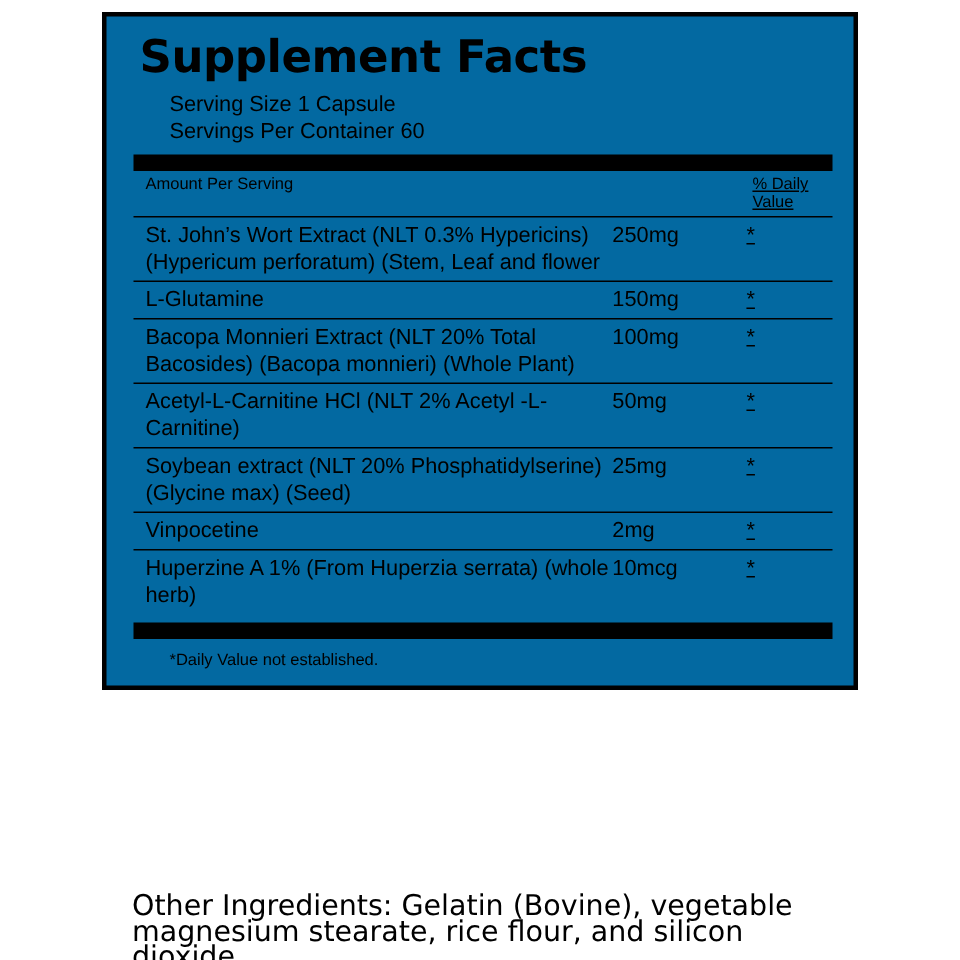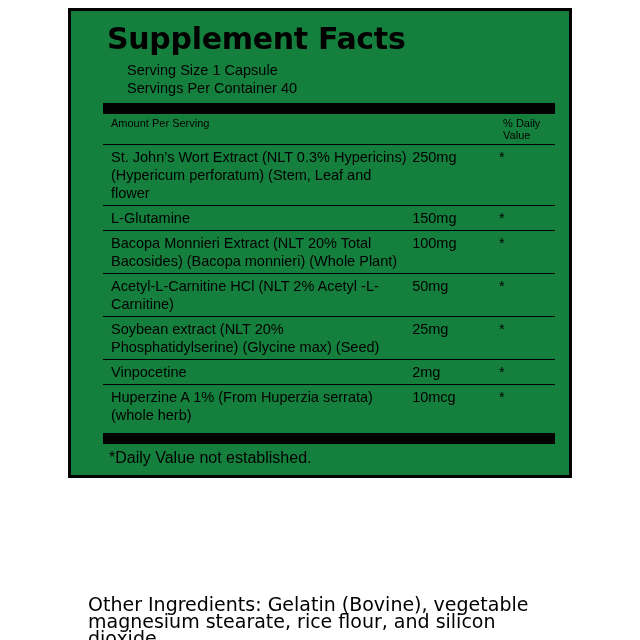--- a/index.html
+++ b/index.html
@@ -27,8 +27,8 @@
     width: 504px;
     box-sizing: border-box;
     border: 3px solid #000000;
-    background: #15803d;
-    padding: 10px 14px 8px 32px;
+    background: #0369a1;
+    padding: 10px 14px 8px 18px;
   }
   .title {
     font-family: "DejaVu Sans", sans-serif;

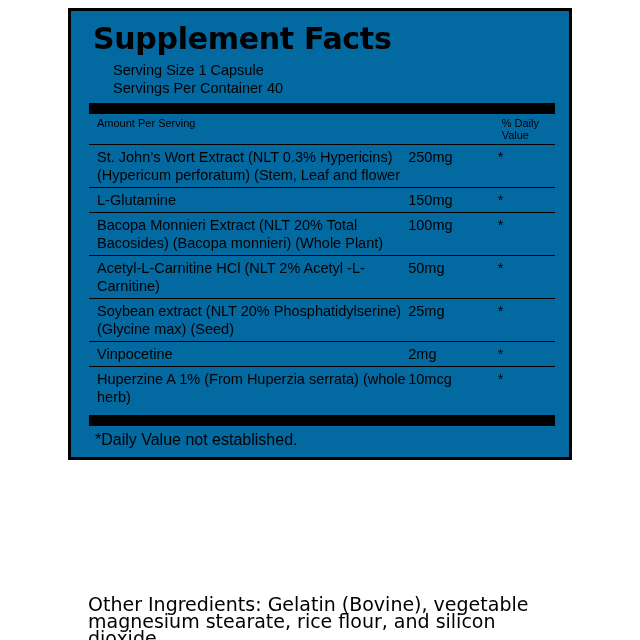--- a/index.html
+++ b/index.html
@@ -114,7 +114,7 @@
     <div class="title">Supplement Facts</div>
 
     <div class="serving-line">Serving Size 1 Capsule</div>
-    <div class="serving-line">Servings Per Container 40</div>
+    <div class="serving-line">Servings Per Container 60</div>
 
     <div class="rule-thick"></div>
 

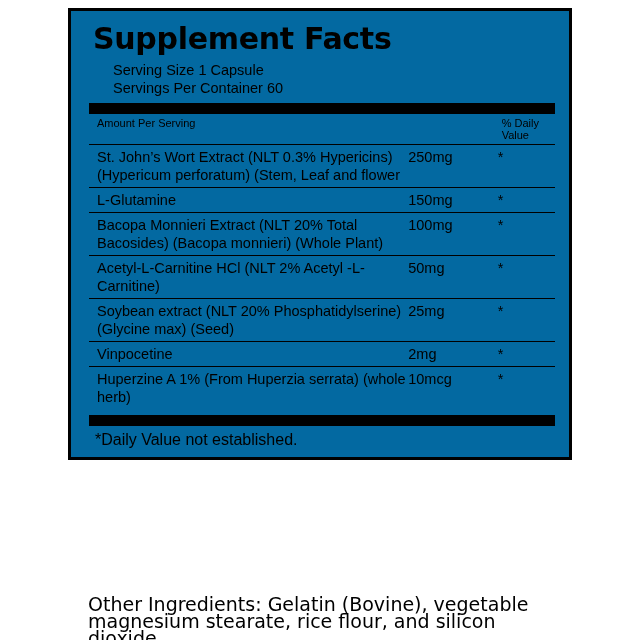--- a/index.html
+++ b/index.html
@@ -72,6 +72,7 @@
   .col-dv {
     width: 56px;
     text-align: left;
+    text-decoration: underline;
   }
   .hdr .col-amt-hdr {
     text-align: right;

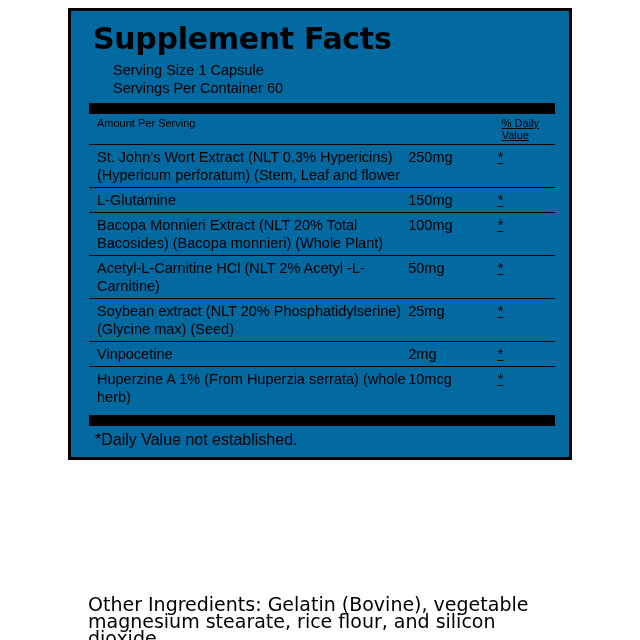--- a/index.html
+++ b/index.html
@@ -90,10 +90,10 @@
     line-height: 18px;
   }
   .footnote {
-    font-size: 16px;
+    font-size: 11px;
     line-height: 18px;
     margin-top: 5px;
-    margin-left: 6px;
+    margin-left: 24px;
   }
   .other-ing {
     position: absolute;

